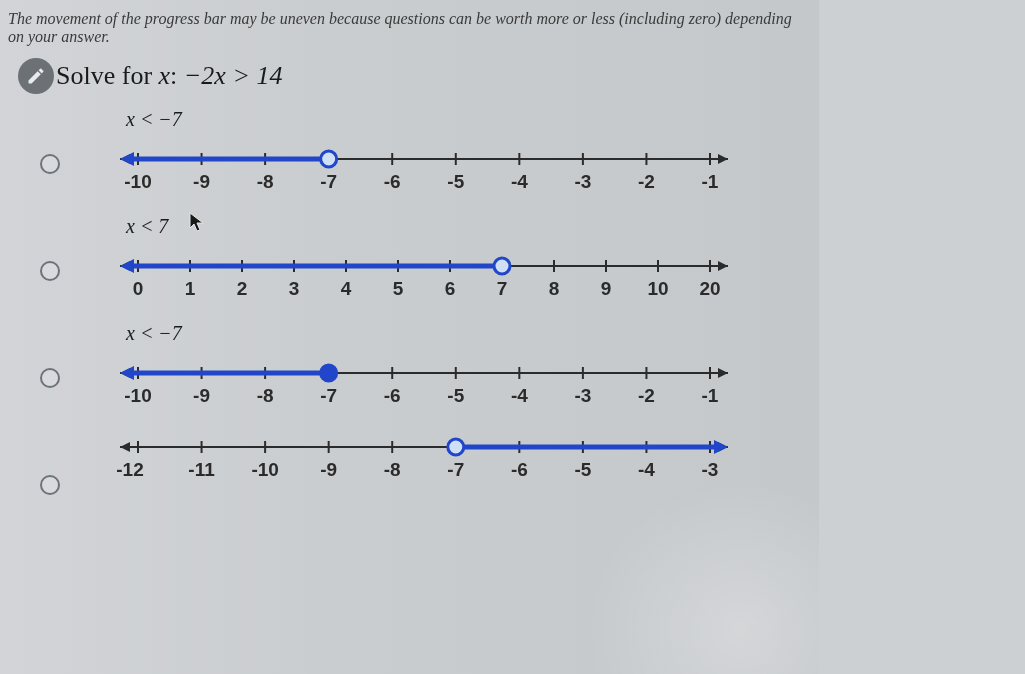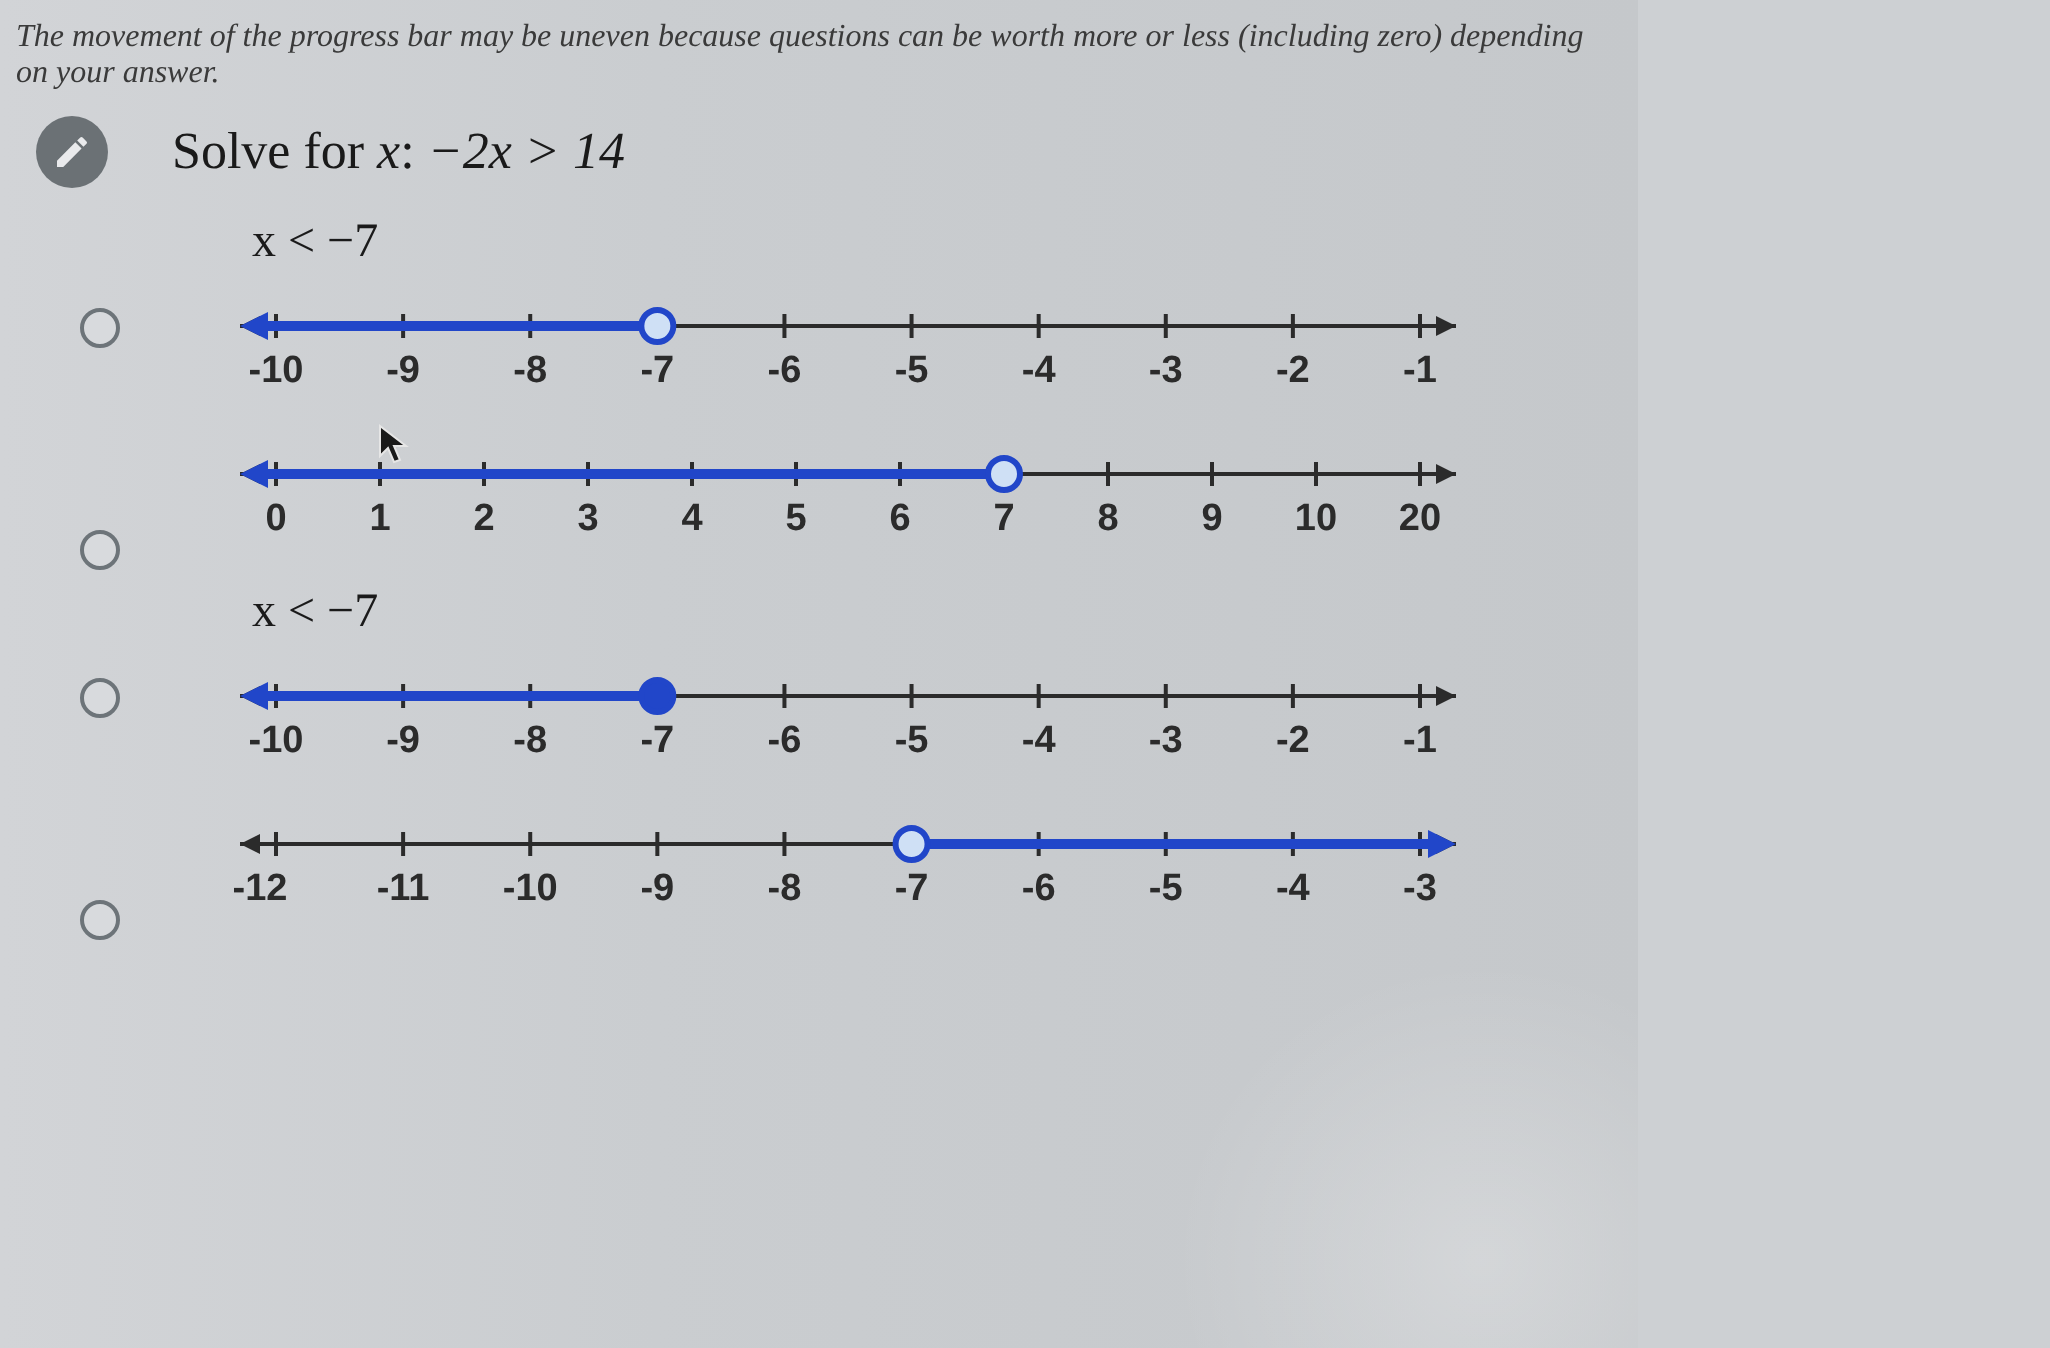--- a/index.html
+++ b/index.html
@@ -25,7 +25,7 @@
   .question-row {
     display: flex;
     align-items: center;
-    gap: 32px;
+    gap: 2px;
     padding: 6px 10px 4px 18px;
   }
   .pencil {

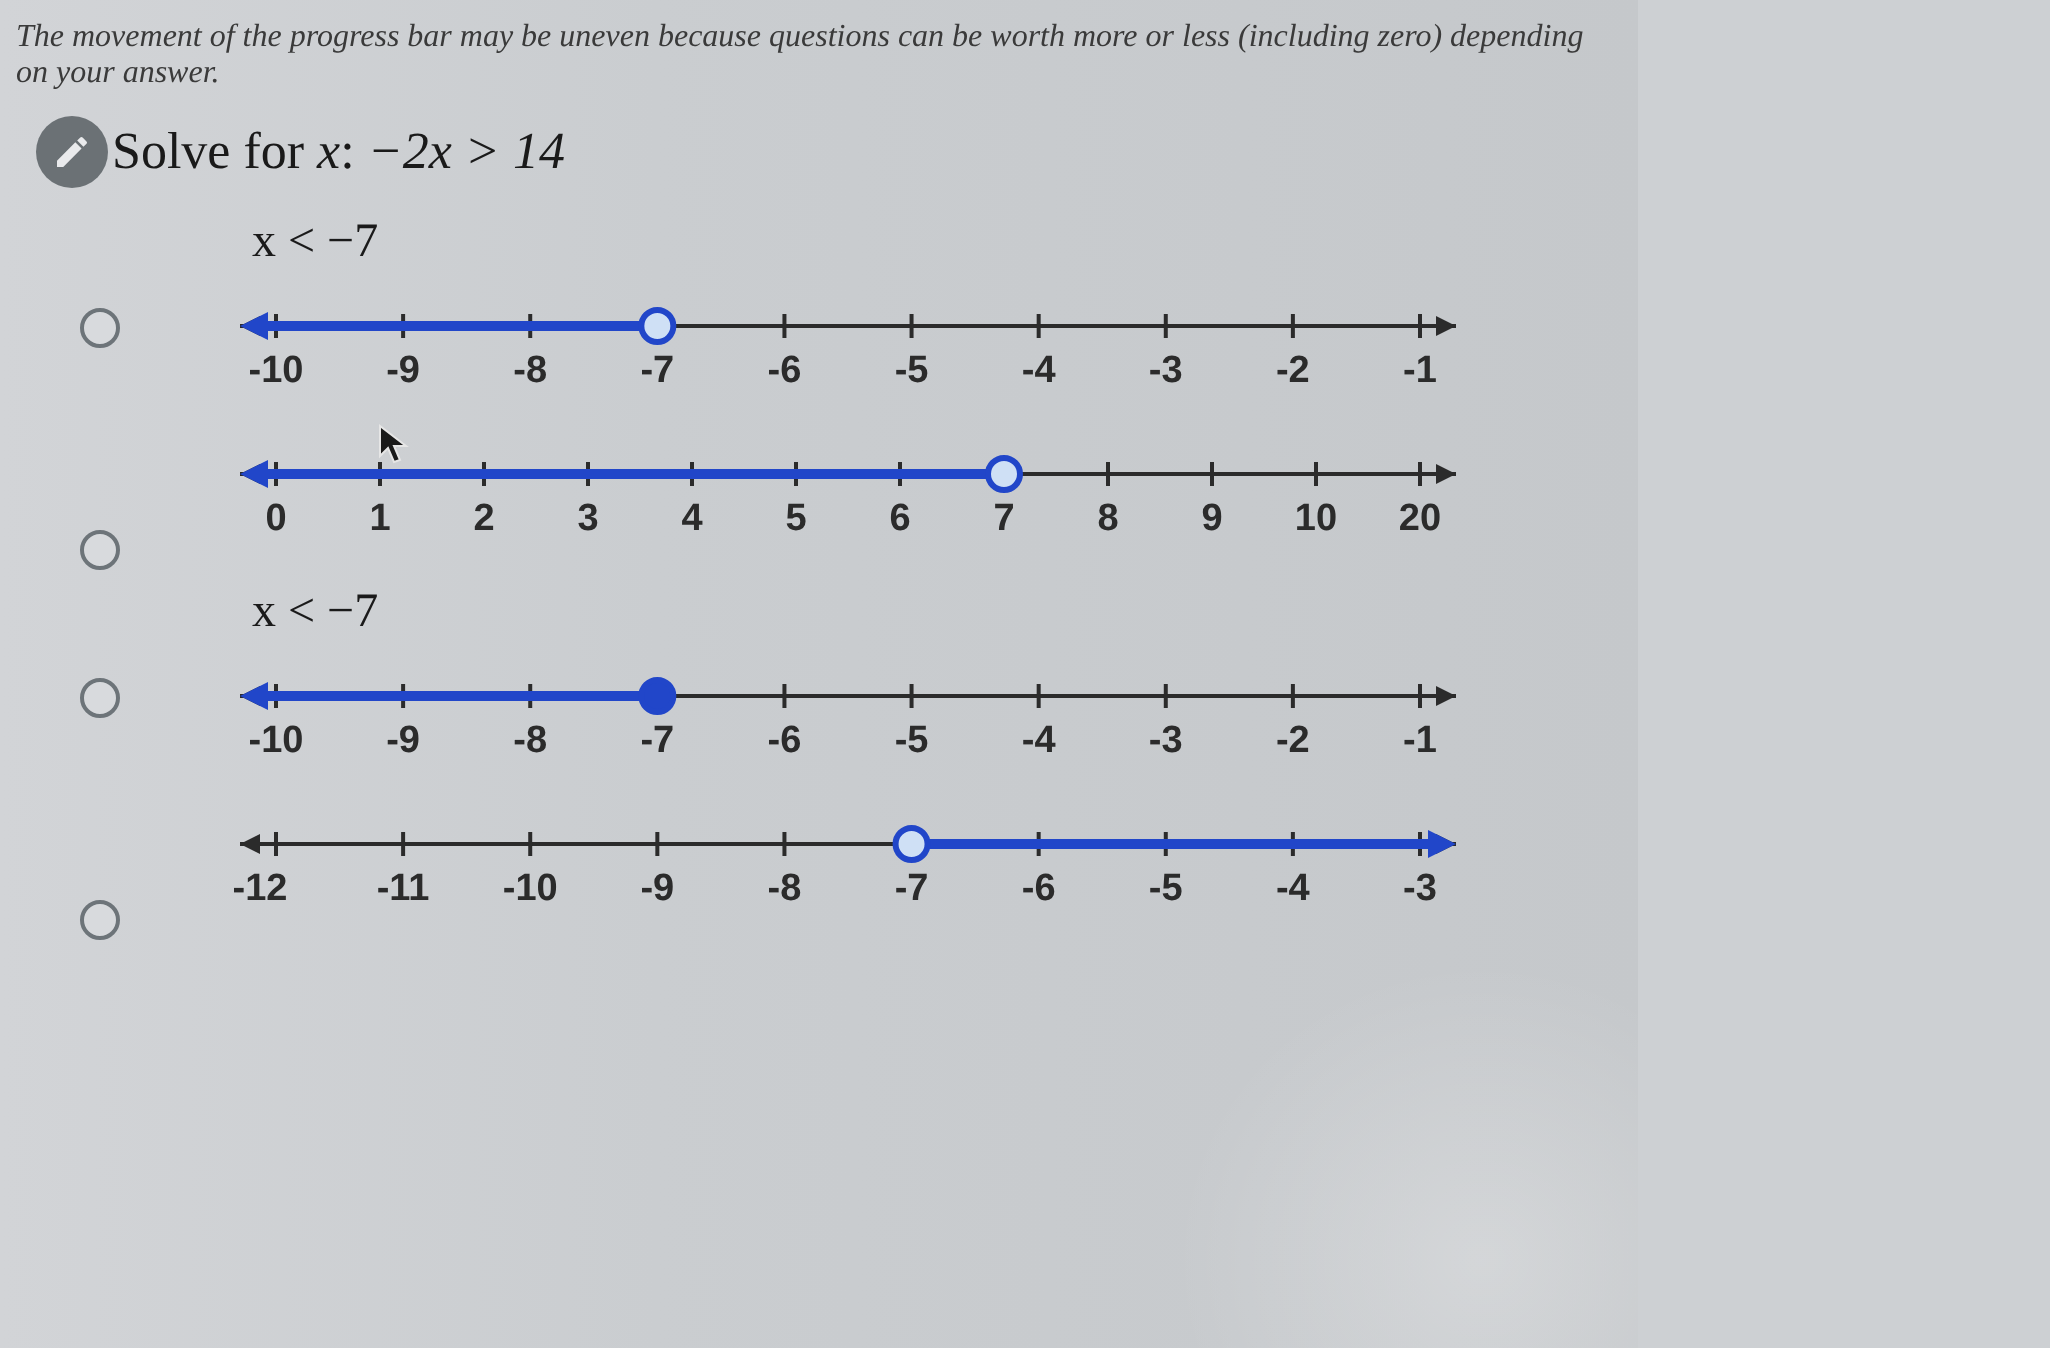--- a/index.html
+++ b/index.html
@@ -60,7 +60,8 @@
   }
   .opt-label {
     font-family: Georgia, serif;
-    font-size: 24px;
+    font-size: 20px;
+    font-style: italic;
     color: #1a1a1a;
     margin: 0 0 10px 42px;
   }

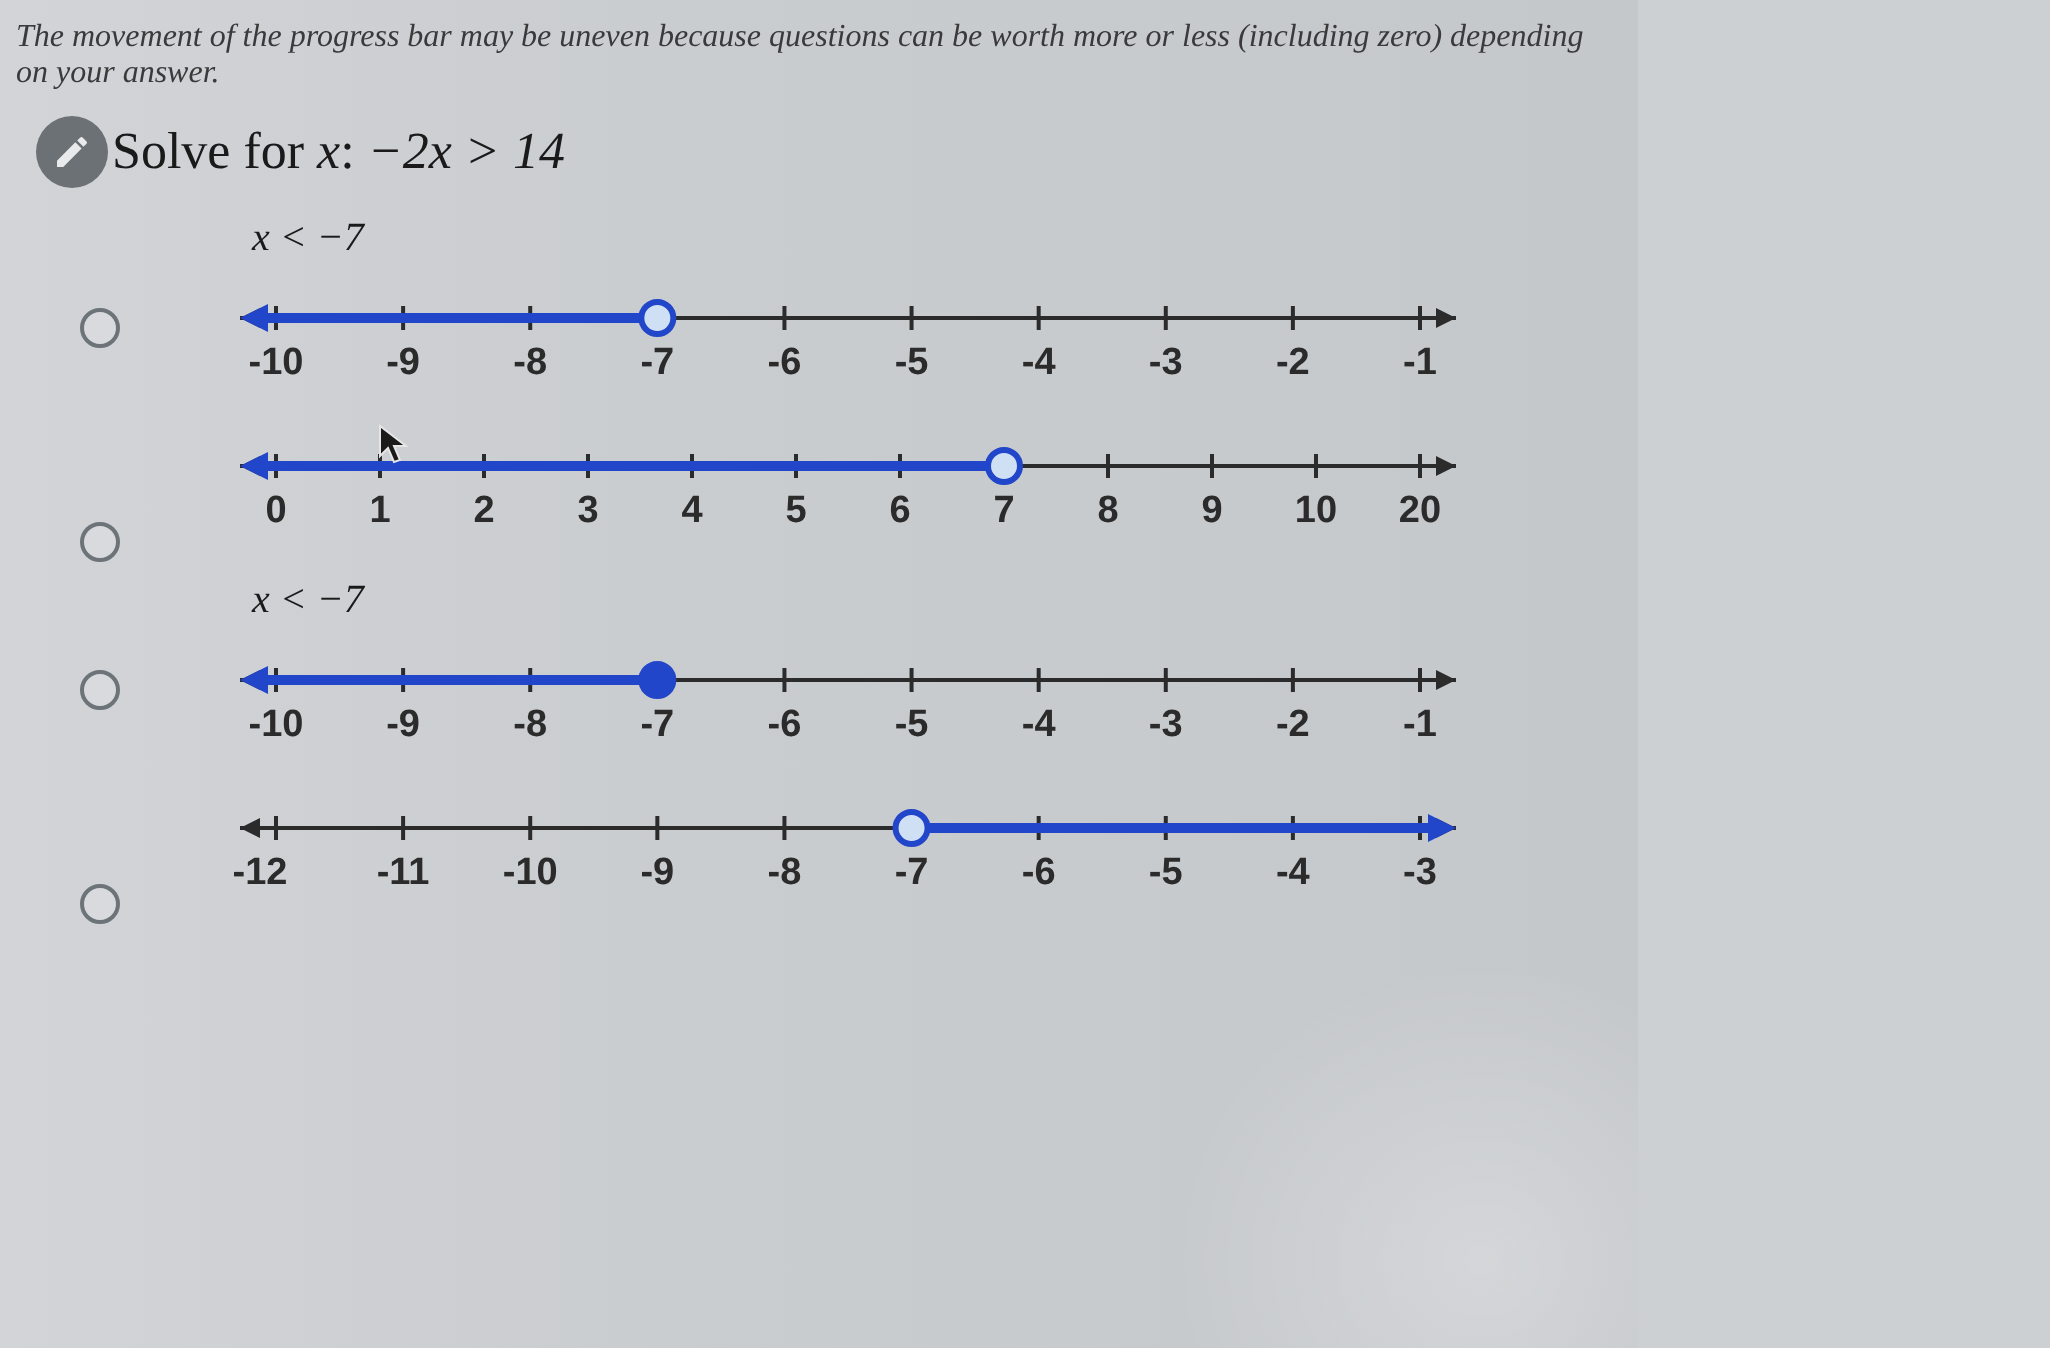--- a/index.html
+++ b/index.html
@@ -150,6 +150,7 @@
       </div>
       <div class="option">
         <div class="radio"></div>
+        <div class="opt-label">x &lt; 7</div>
         <div class="nl-wrap">
           <svg class="nl" width="620" height="60">
             <line x1="6" y1="18" x2="614" y2="18" stroke="#2b2b2b" stroke-width="2"></line>

